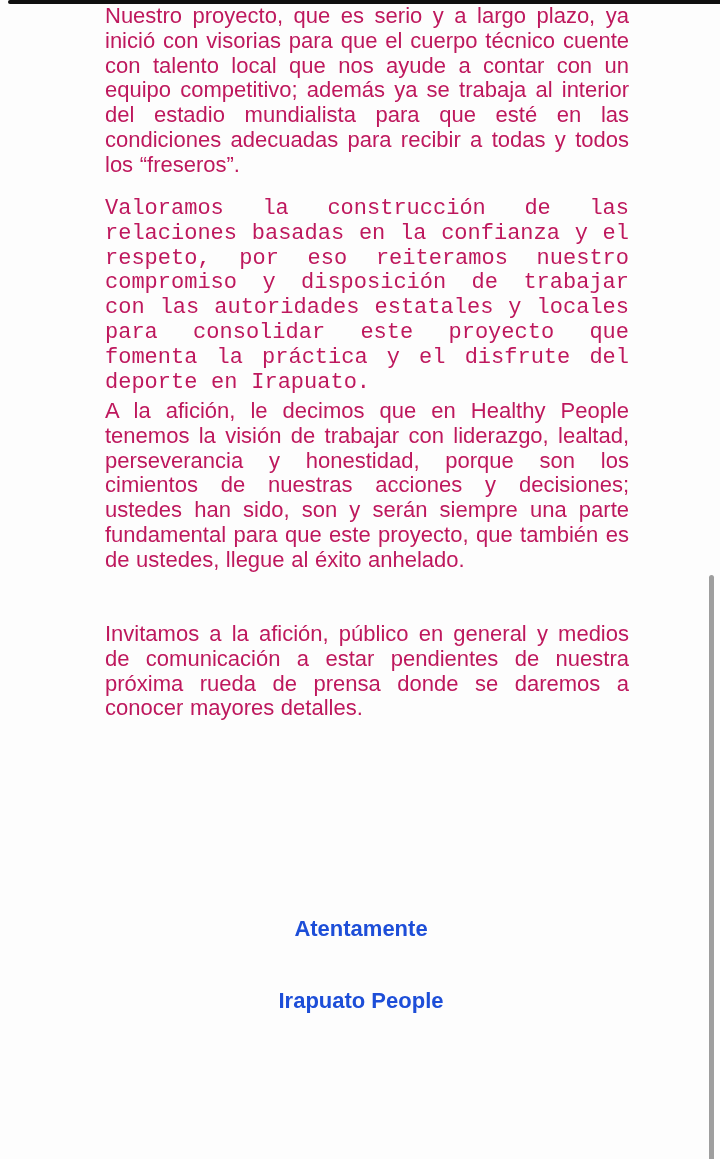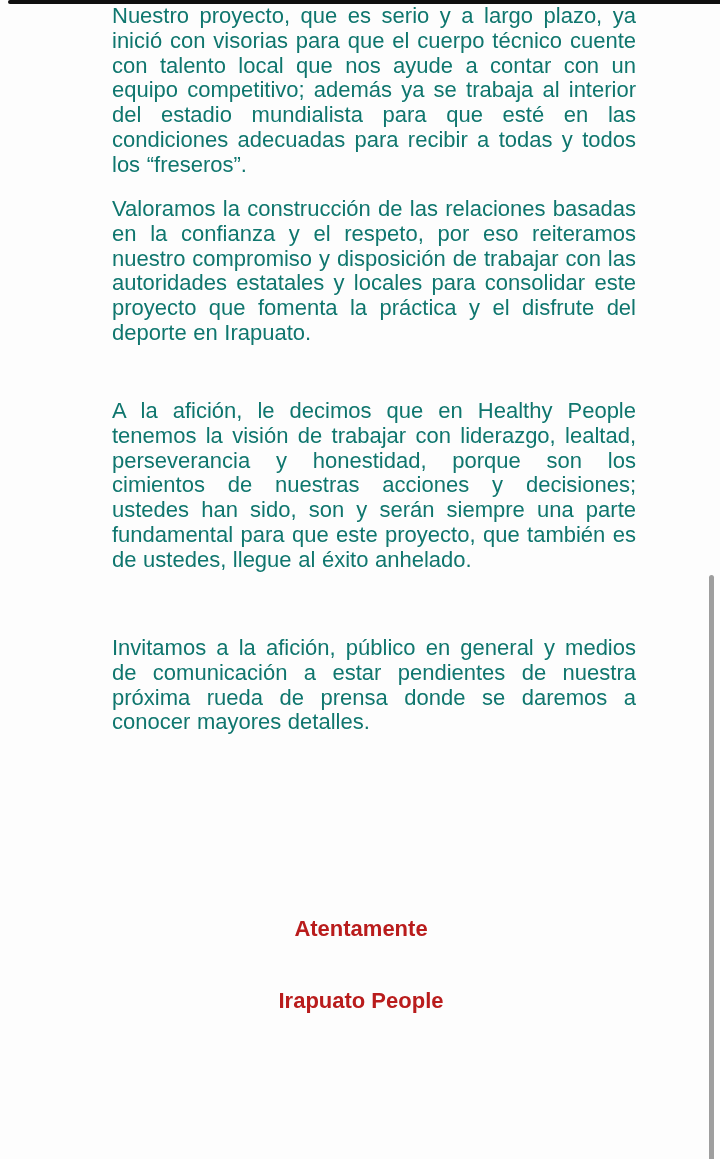--- a/index.html
+++ b/index.html
@@ -29,12 +29,12 @@
   }
   .para {
     position: absolute;
-    left: 112px;
+    left: 105px;
     width: 524px;
     margin: 0;
     font-size: 22px;
     line-height: 24.8px;
-    color: #0f766e;
+    color: #be185d;
     text-align: justify;
     text-align-last: left;
     word-spacing: 0.5px;

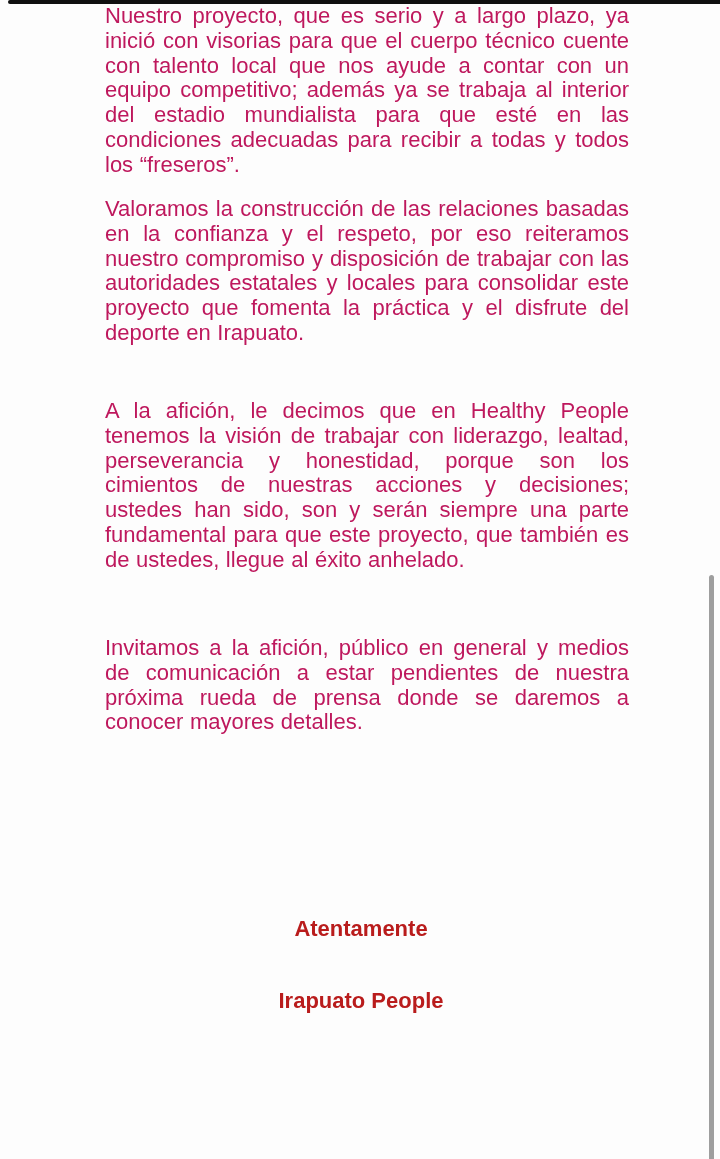--- a/index.html
+++ b/index.html
@@ -40,7 +40,7 @@
     word-spacing: 0.5px;
   }
   .para-1 { top: 4px; }
-  .para-2 { top: 197px; }
+  .para-2 { top: 197px; font-family: Liberation Mono, monospace; }
   .para-3 { top: 399px; }
   .para-4 { top: 622px; margin-top: 14px; }
   .sign-line {

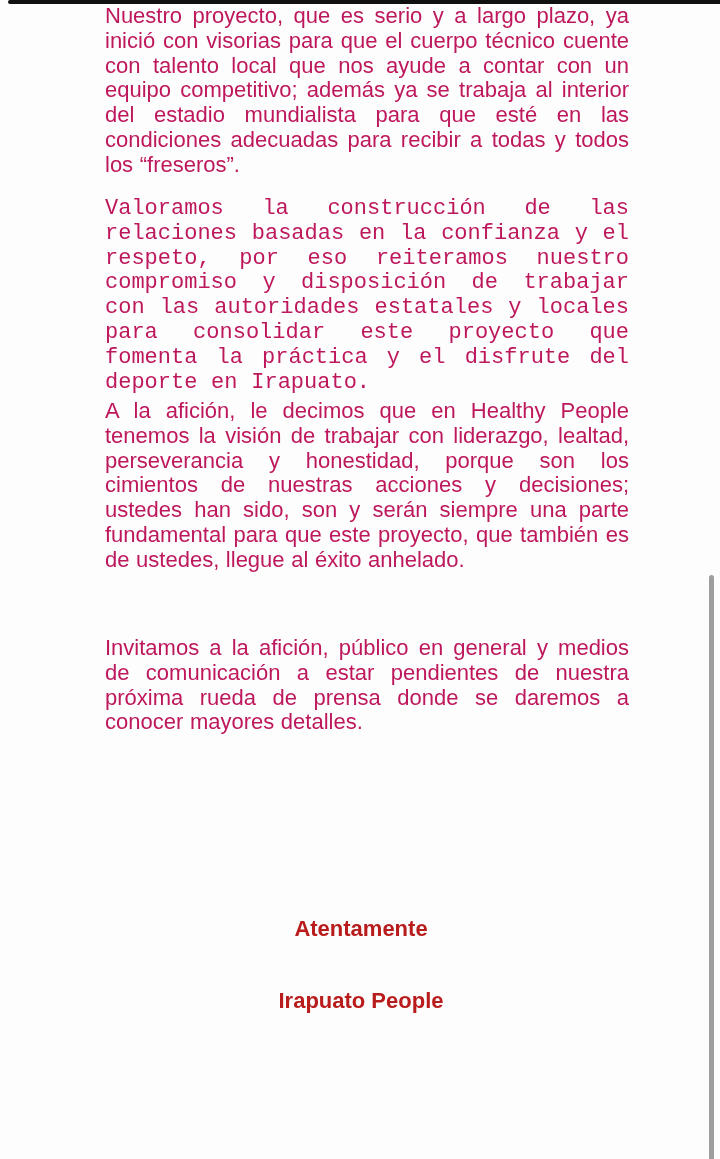--- a/index.html
+++ b/index.html
@@ -42,7 +42,7 @@
   .para-1 { top: 4px; }
   .para-2 { top: 197px; font-family: Liberation Mono, monospace; }
   .para-3 { top: 399px; }
-  .para-4 { top: 622px; margin-top: 14px; }
+  .para-4 { top: 622px; }
   .sign-line {
     position: absolute;
     left: 99px;

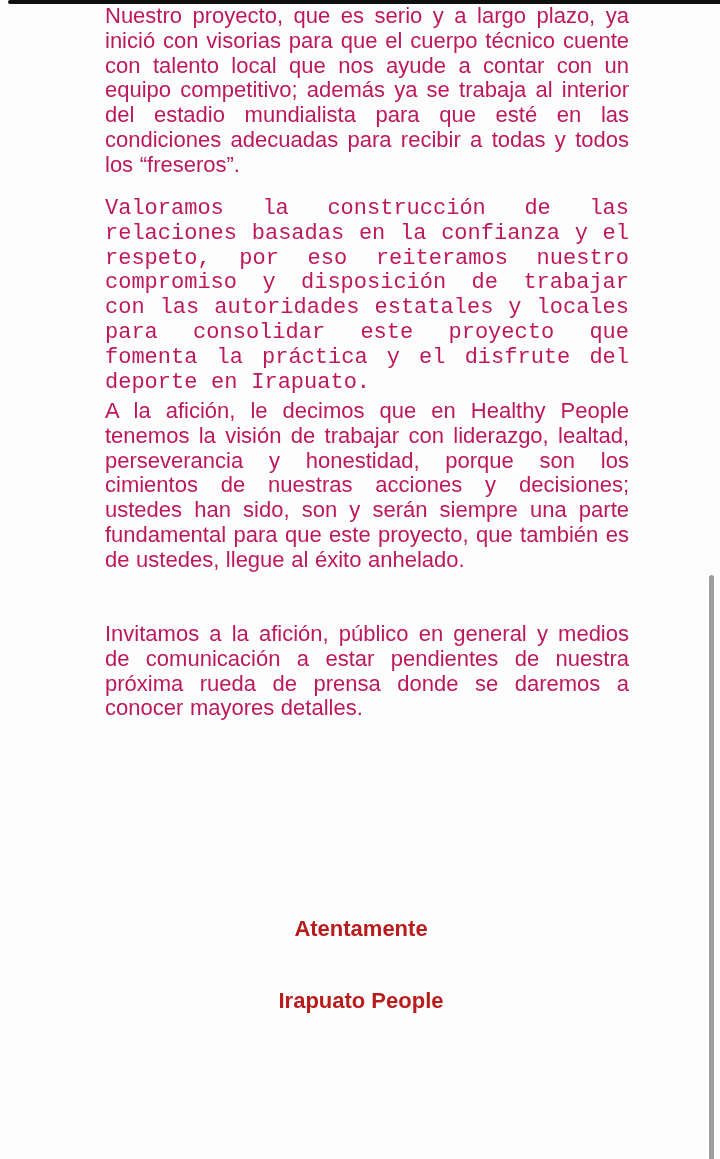--- a/index.html
+++ b/index.html
@@ -50,7 +50,7 @@
     margin: 0;
     font-size: 22px;
     line-height: 24.8px;
-    color: #b91c1c;
+    color: #1d4ed8;
     font-weight: bold;
     text-align: center;
   }

